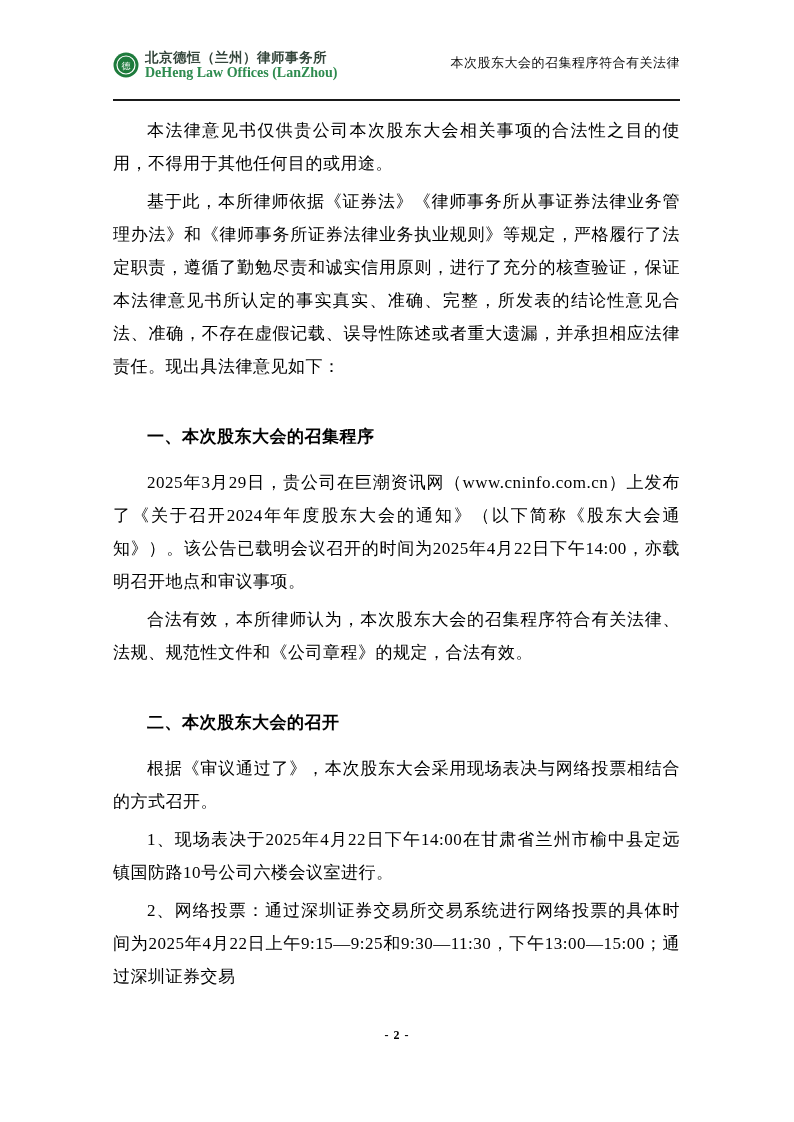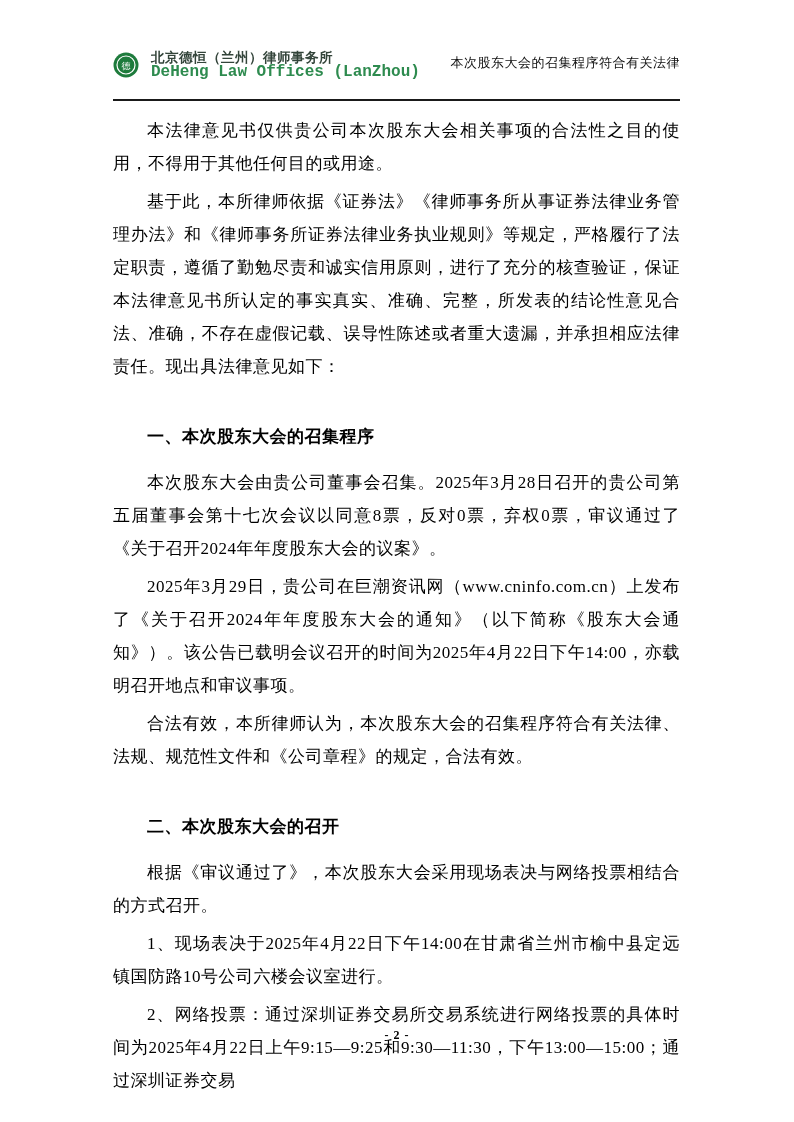--- a/index.html
+++ b/index.html
@@ -29,7 +29,7 @@
   }
   .logo { display:flex; align-items:flex-start; }
   .logo-emblem { width:26px; height:26px; margin-top:2px; flex:0 0 auto; }
-  .logo-text { margin-left:12px; }
+  .logo-text { margin-left:6px; }
   .logo-cn {
     font-family:"Liberation Sans","DejaVu Sans",sans-serif;
     font-size:13.5px; font-weight:bold; color:#33443a;

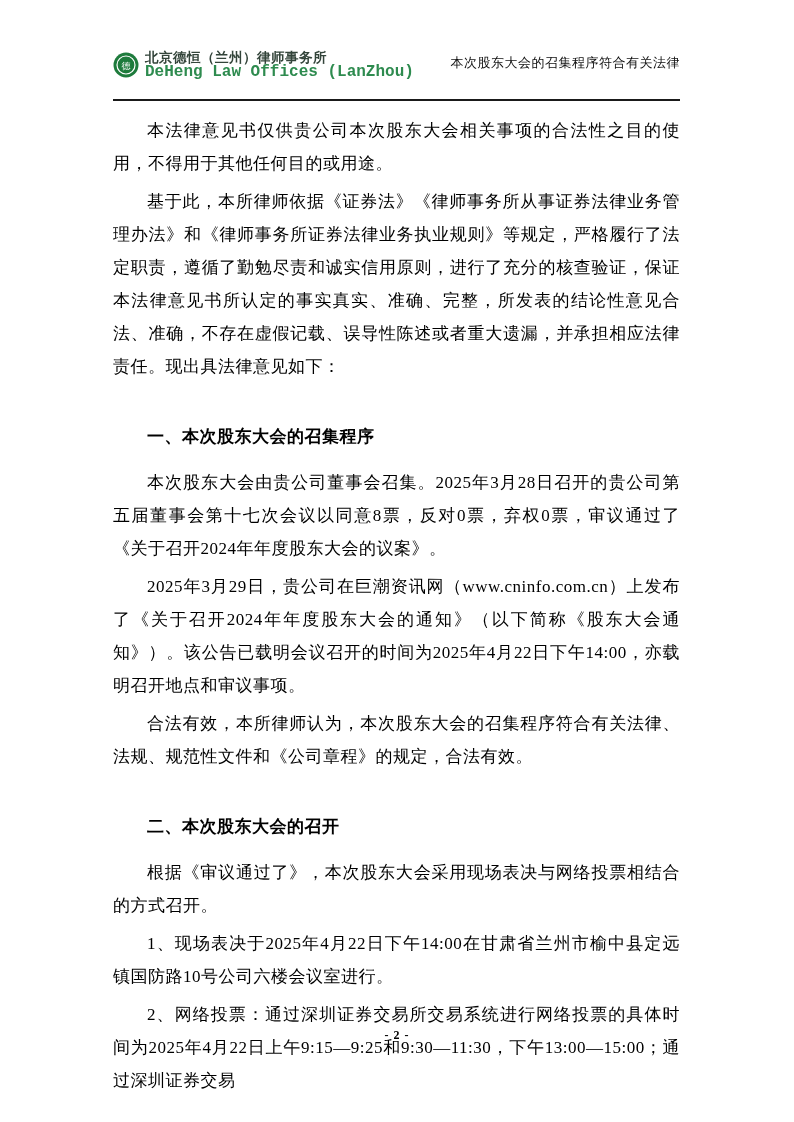--- a/index.html
+++ b/index.html
@@ -36,8 +36,8 @@
     line-height:16px; letter-spacing:0.5px;
   }
   .logo-en {
-    font-family:Liberation Mono, monospace;
-    font-size:16px; font-weight:bold; color:#2e8b4f;
+    font-family:Liberation Serif, serif;
+    font-size:14px; font-weight:bold; color:#2e8b4f;
     line-height:13px;
   }
   .doc-title {

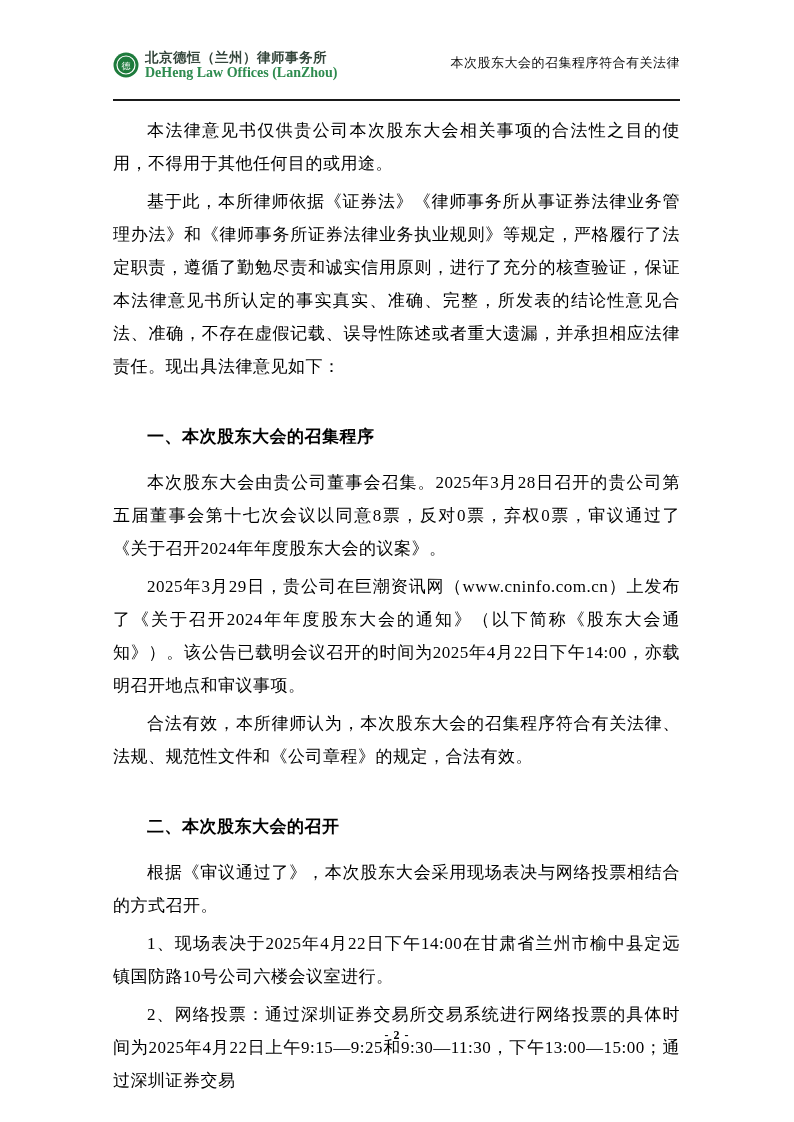--- a/index.html
+++ b/index.html
@@ -104,7 +104,6 @@
       <p class="para">本法律意见书仅供贵公司本次股东大会相关事项的合法性之目的使用，不得用于其他任何目的或用途。</p>
       <p class="para">基于此，本所律师依据《证券法》《律师事务所从事证券法律业务管理办法》和《律师事务所证券法律业务执业规则》等规定，严格履行了法定职责，遵循了勤勉尽责和诚实信用原则，进行了充分的核查验证，保证本法律意见书所认定的事实真实、准确、完整，所发表的结论性意见合法、准确，不存在虚假记载、误导性陈述或者重大遗漏，并承担相应法律责任。现出具法律意见如下：</p>
       <h3 class="heading">一、本次股东大会的召集程序</h3>
-      <p class="para">本次股东大会由贵公司董事会召集。2025年3月28日召开的贵公司第五届董事会第十七次会议以同意8票，反对0票，弃权0票，审议通过了《关于召开2024年年度股东大会的议案》。</p>
       <p class="para">2025年3月29日，贵公司在巨潮资讯网（www.cninfo.com.cn）上发布了《关于召开2024年年度股东大会的通知》（以下简称《股东大会通知》）。该公告已载明会议召开的时间为2025年4月22日下午14:00，亦载明召开地点和审议事项。</p>
       <p class="para">合法有效，本所律师认为，本次股东大会的召集程序符合有关法律、法规、规范性文件和《公司章程》的规定，合法有效。</p>
       <h3 class="heading">二、本次股东大会的召开</h3>

